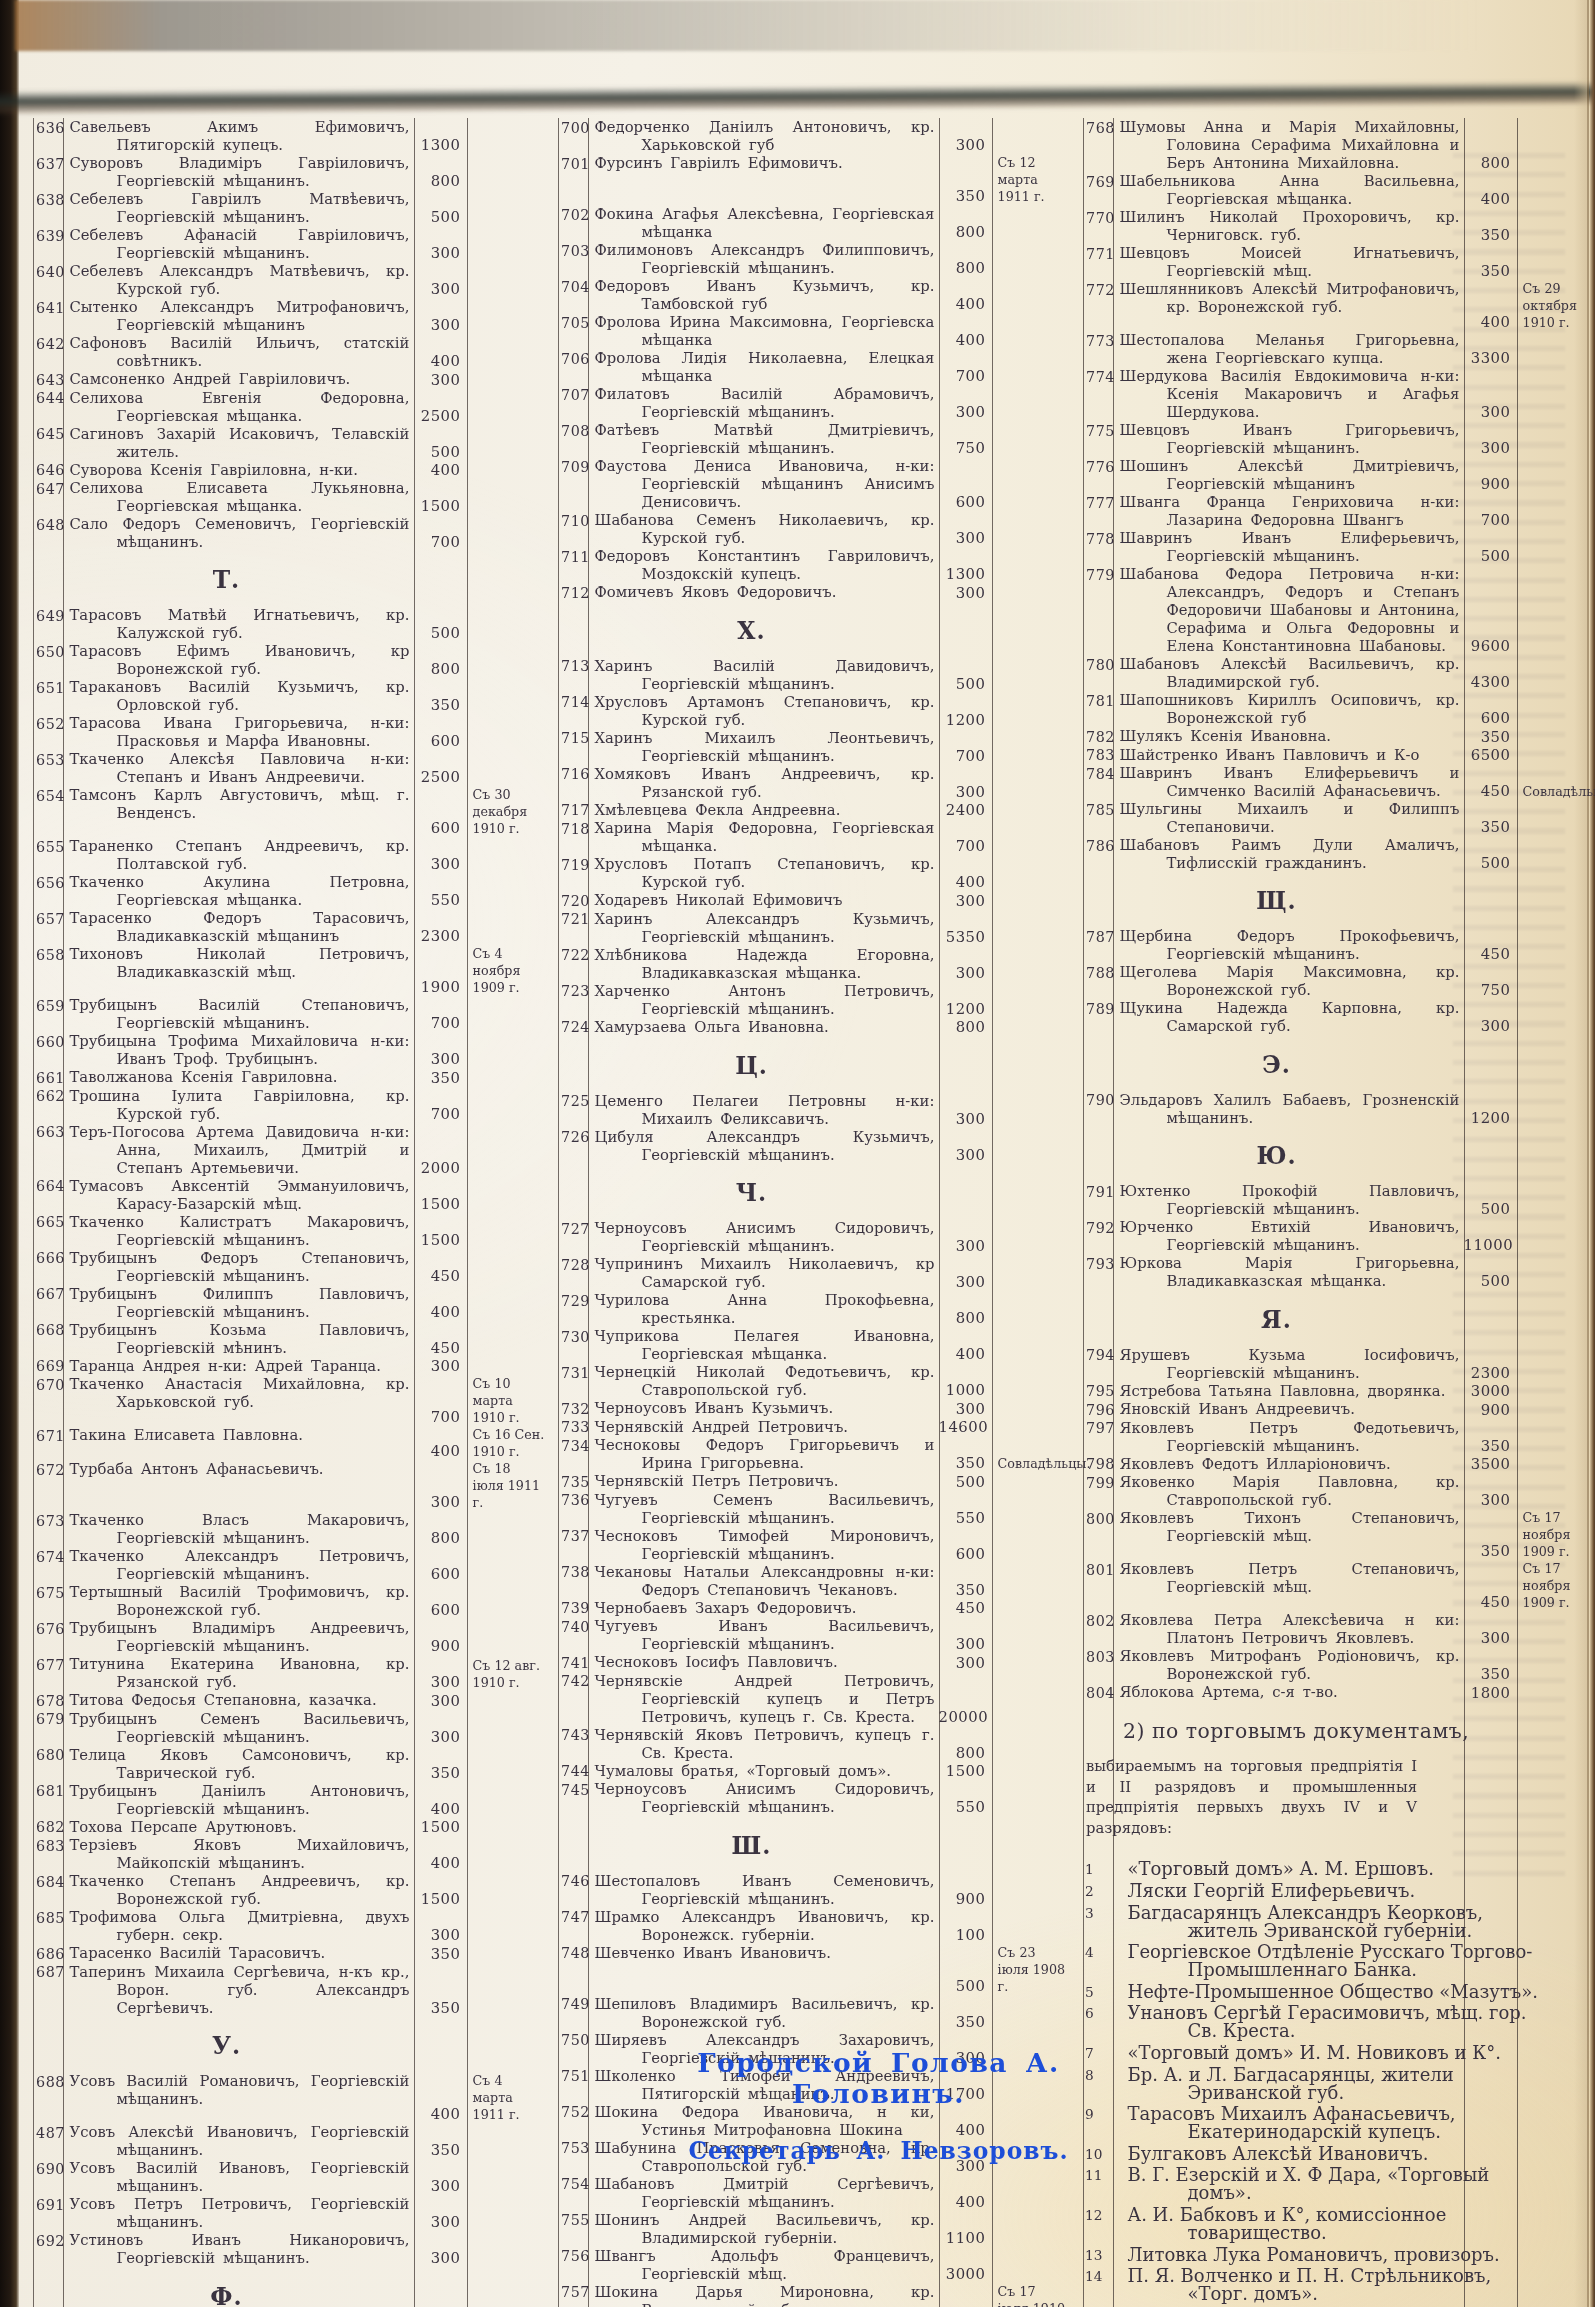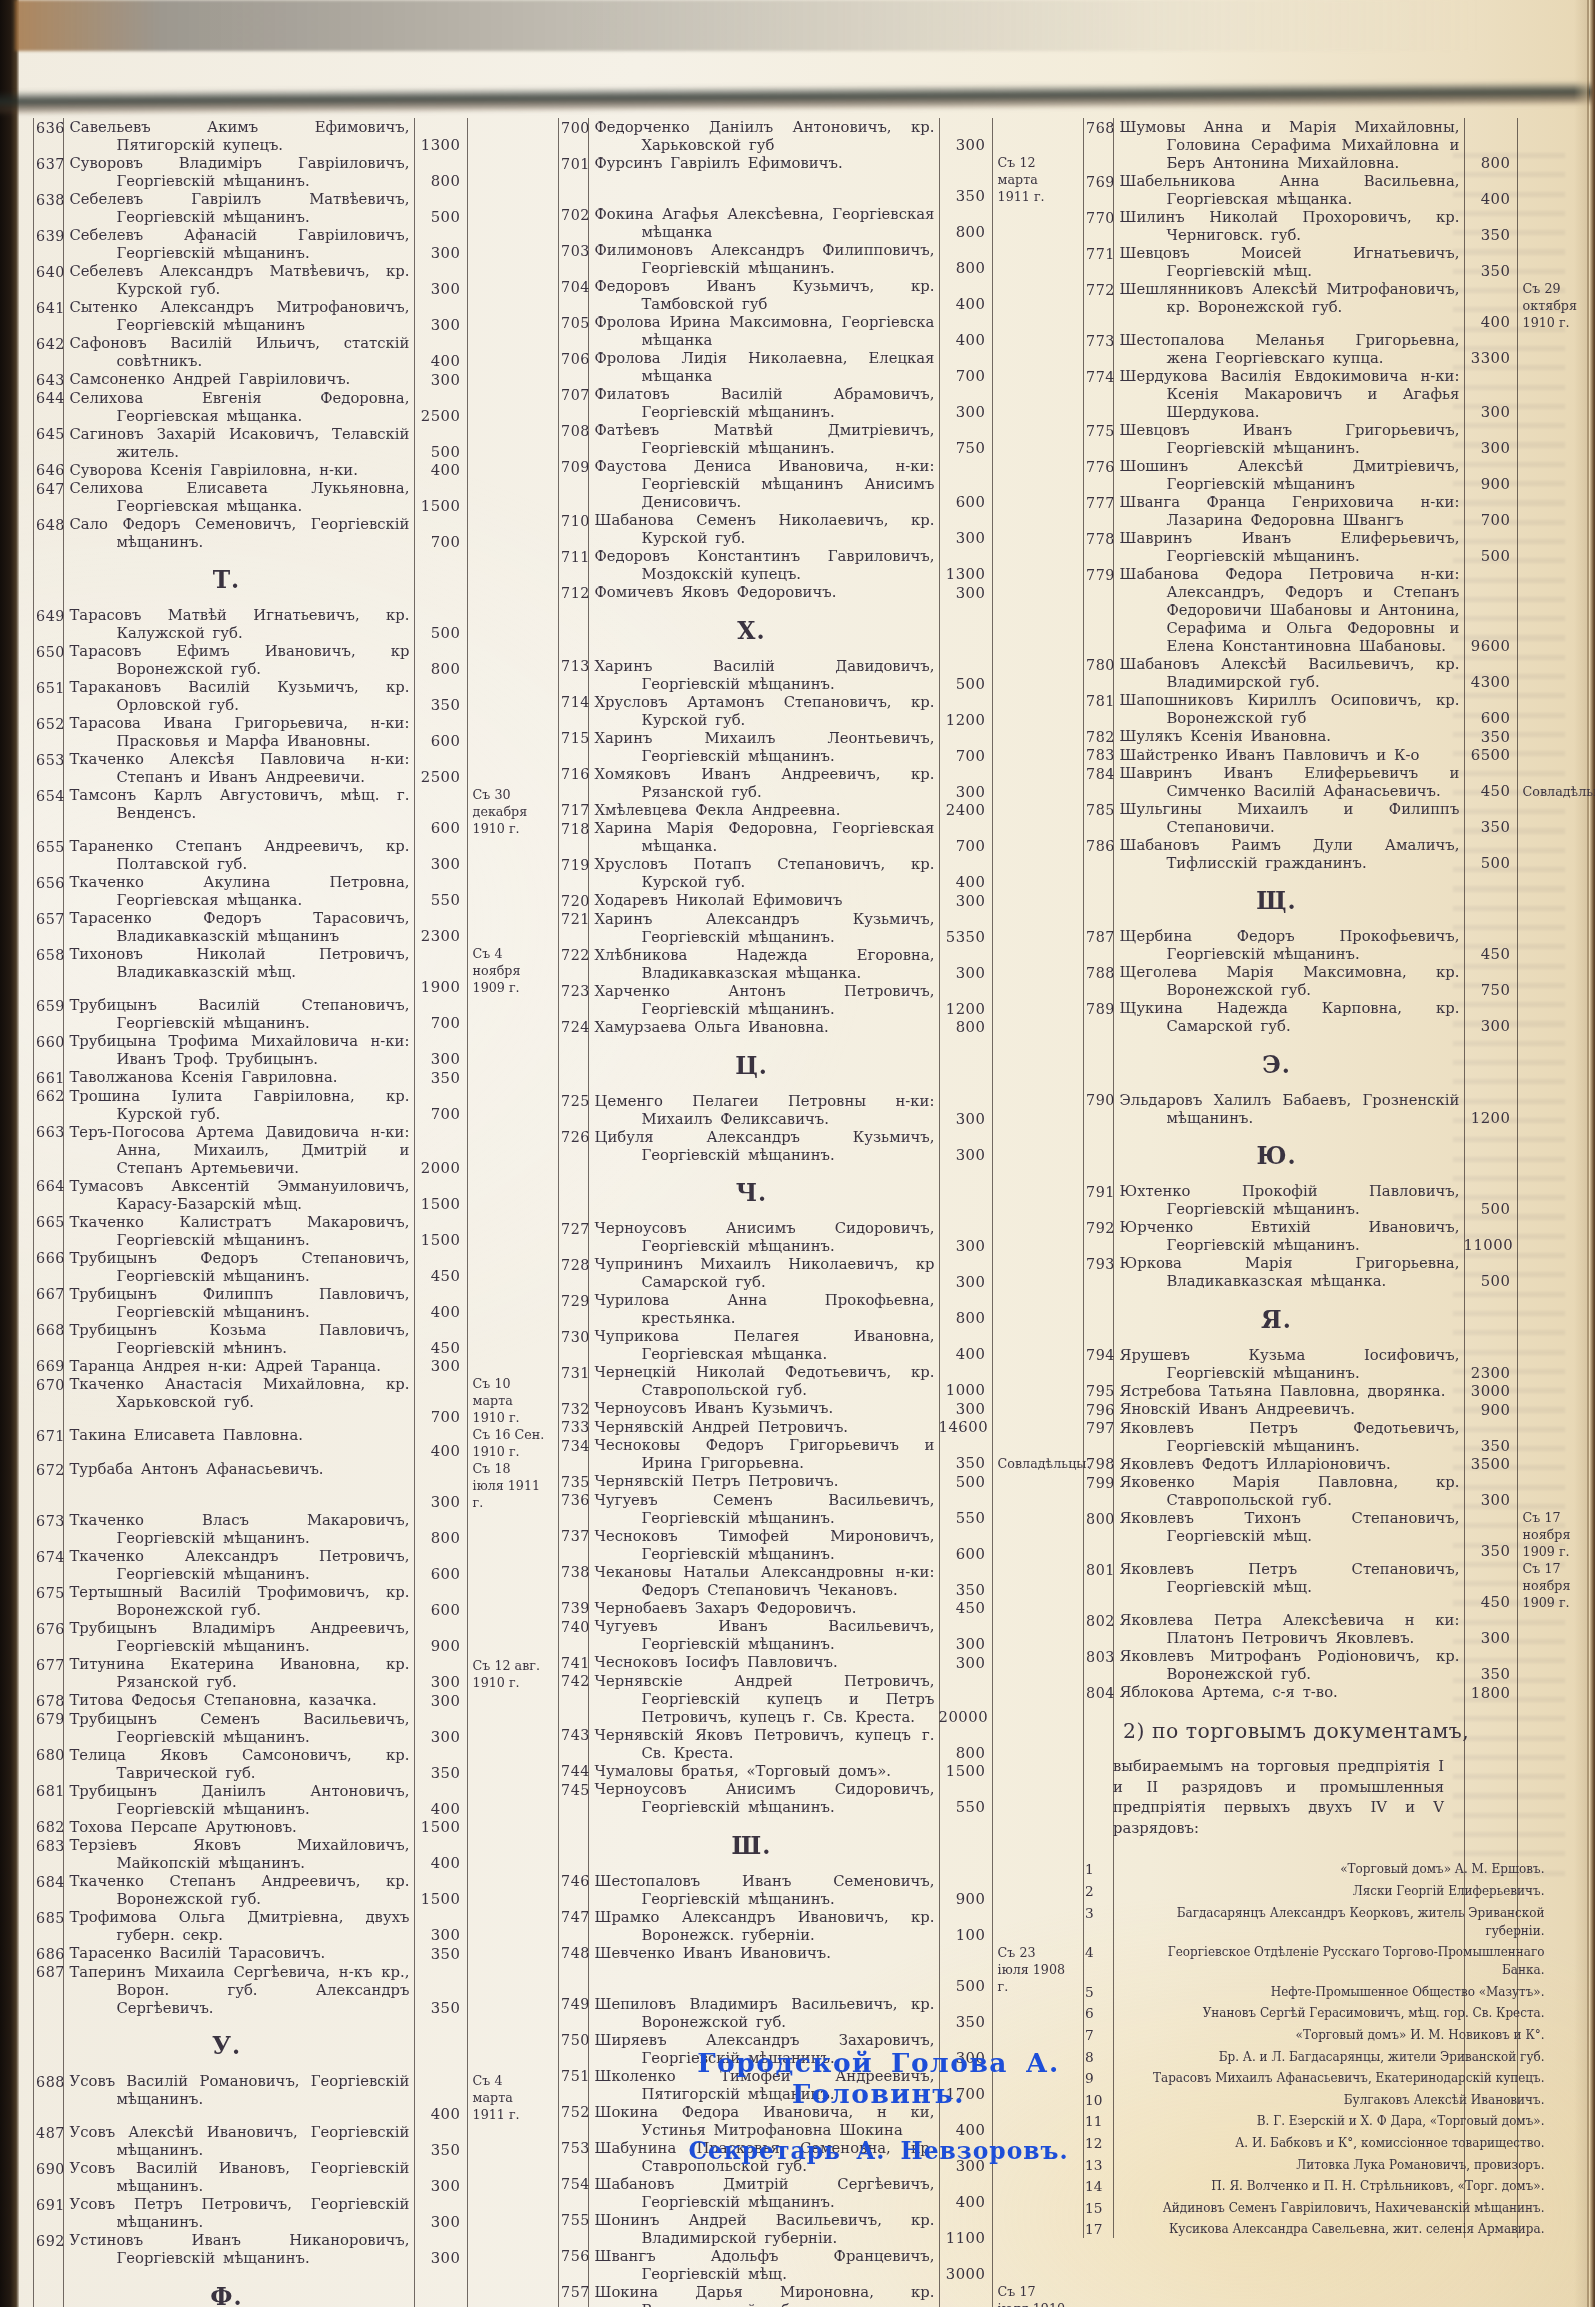--- a/index.html
+++ b/index.html
@@ -39,7 +39,7 @@
   
   .sec2{margin-top:17.3px;width:509px;}
   .sec2-title{font-size:20.4px;font-weight:normal;margin:0 0 13.2px 40px;letter-spacing:0.5px;}
-  .sec2-subtitle{font-size:14.8px;line-height:20.4px;width:331px;margin-left:30px;text-align:justify;word-spacing:2.5px;}
+  .sec2-subtitle{font-size:14.8px;line-height:20.4px;width:331px;margin-left:3px;text-align:justify;word-spacing:2.5px;}
   .sec2-items{margin-top:22.4px;}
   .sec2-item{display:grid;grid-template-columns:28.5px 433px;margin-bottom:3.6px;}
   .sec2-num{font-size:13.7px;line-height:18px;text-align:left;padding-left:2px;}

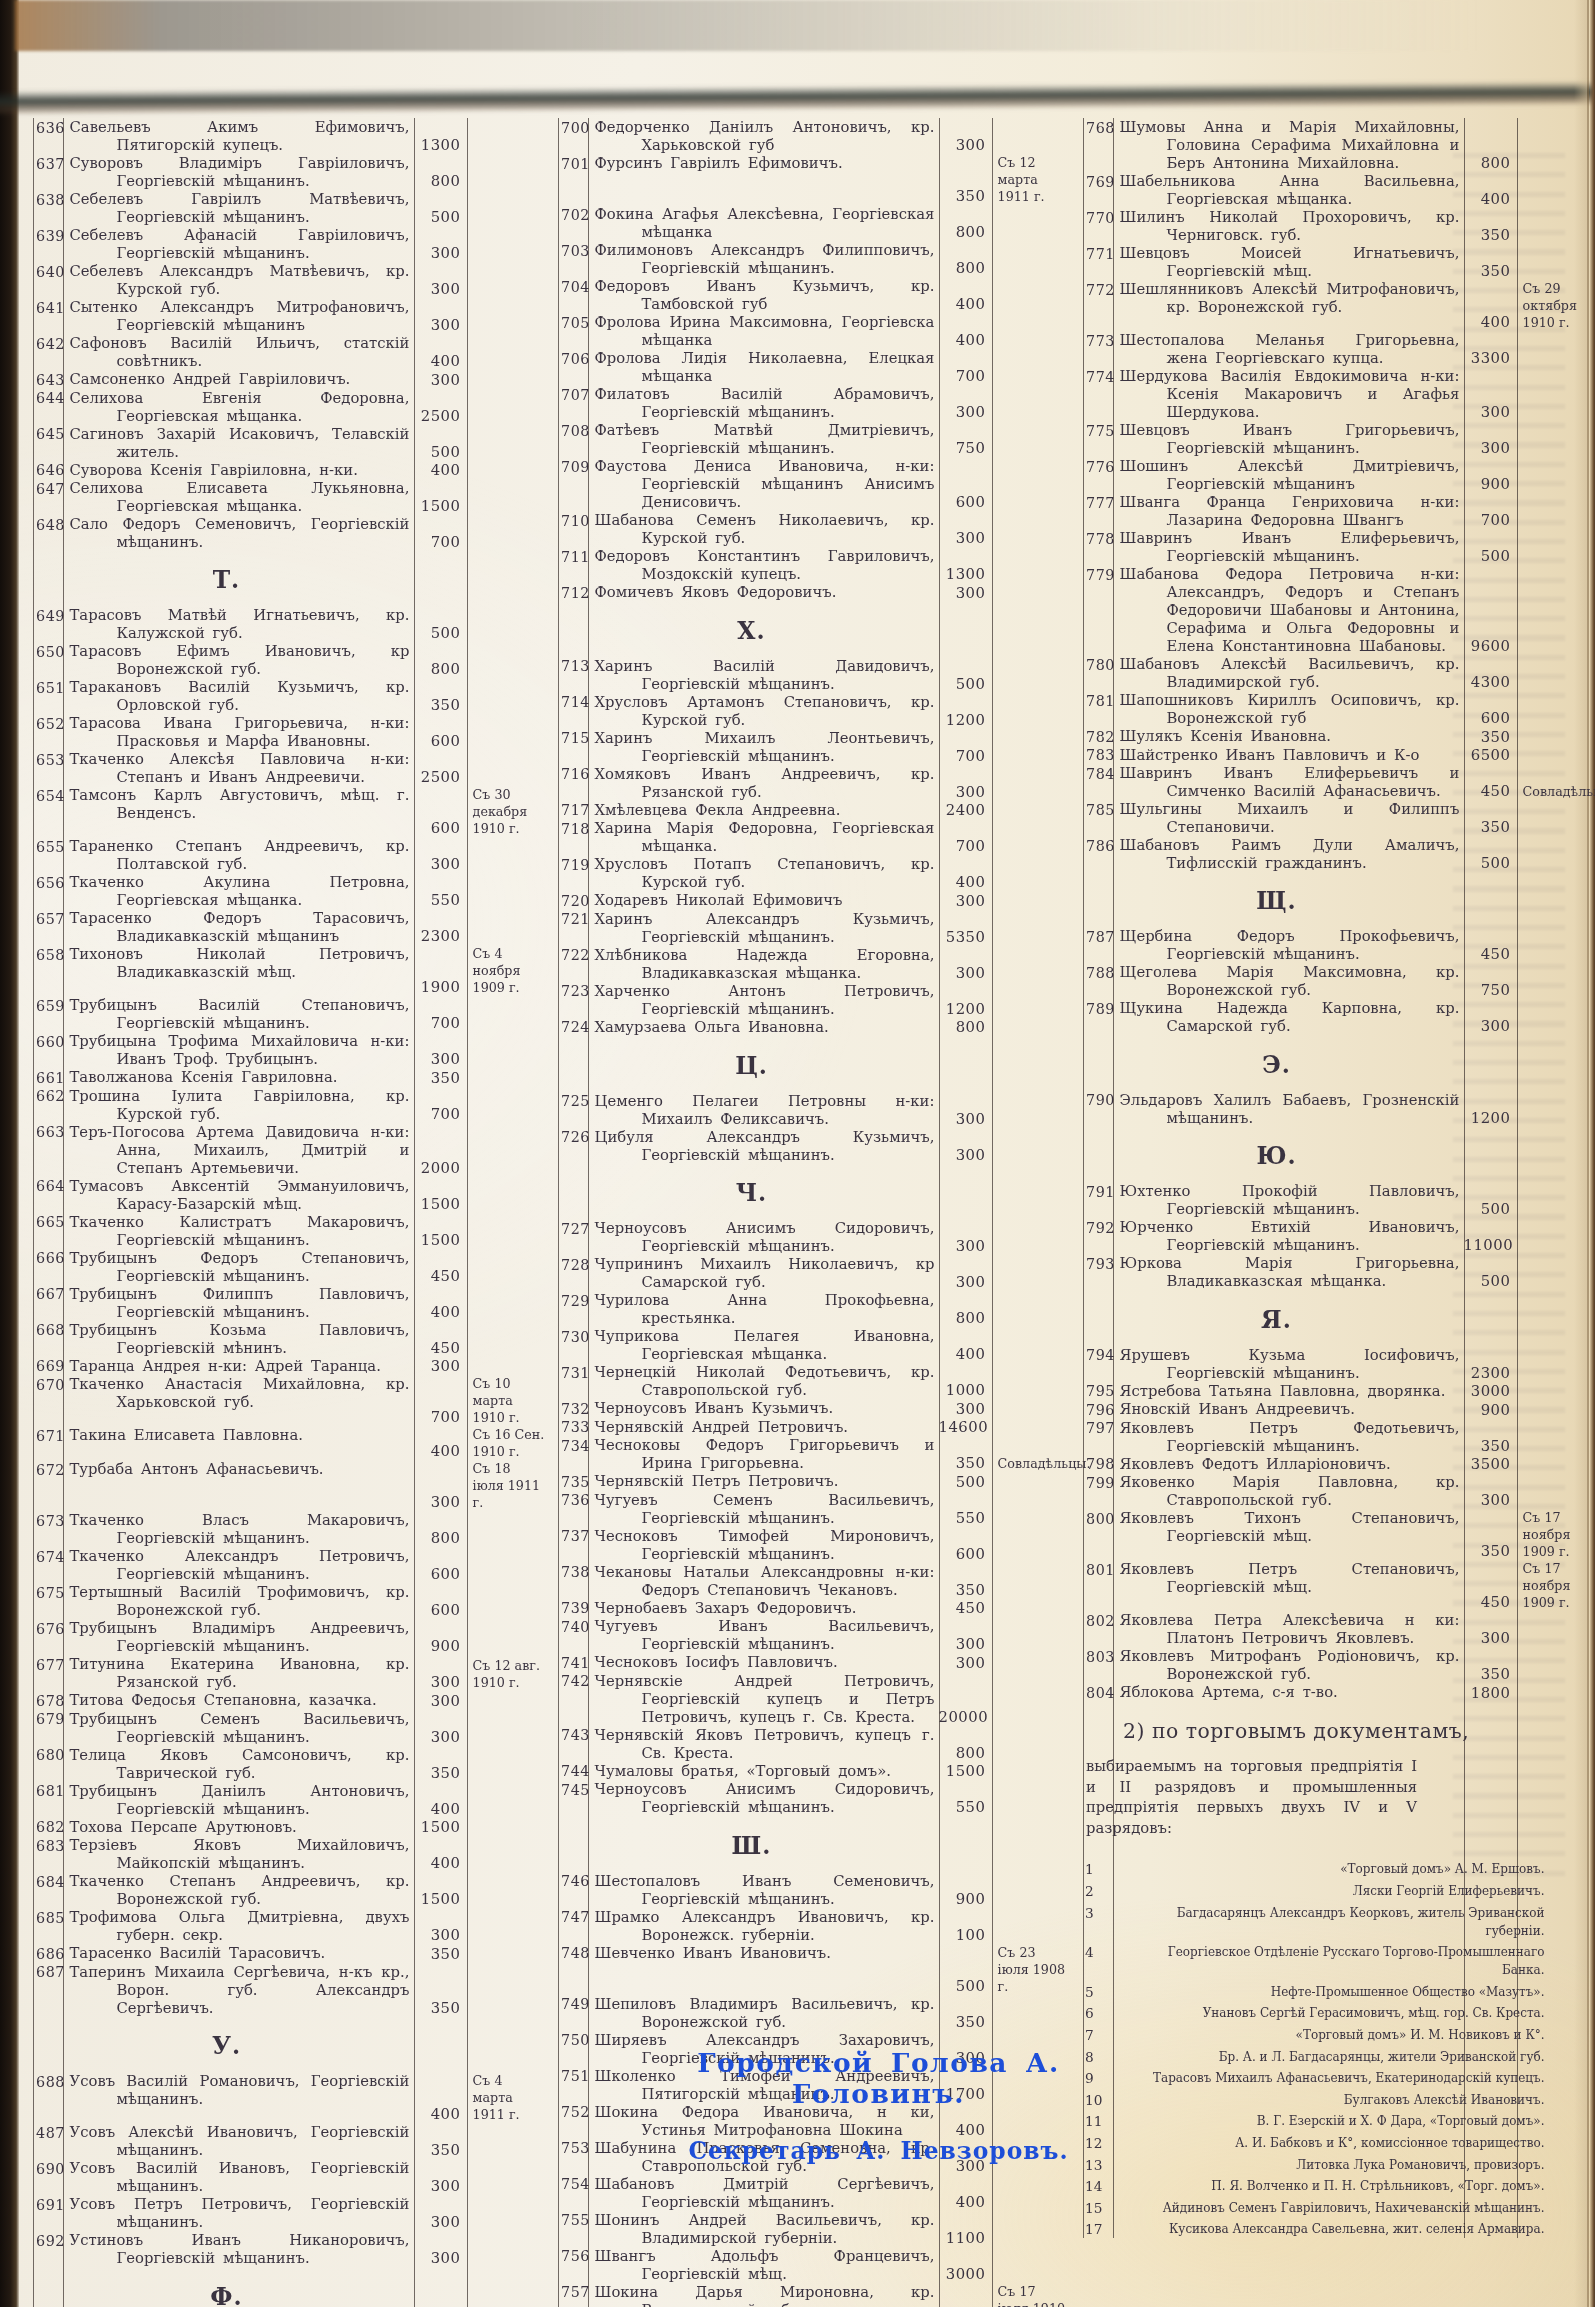--- a/index.html
+++ b/index.html
@@ -43,7 +43,7 @@
   .sec2-items{margin-top:22.4px;}
   .sec2-item{display:grid;grid-template-columns:28.5px 433px;margin-bottom:3.6px;}
   .sec2-num{font-size:13.7px;line-height:18px;text-align:left;padding-left:2px;}
-  .sec2-name{font-size:12px;line-height:18px;padding-left:76px;text-indent:-60px;text-align:right;}
+  .sec2-name{font-size:18px;line-height:18px;padding-left:76px;text-indent:-60px;}
   
   .sig{position:absolute;left:624px;width:509px;text-align:center;font-weight:bold;color:#1d4ed8;}
   .sig1{top:2047px;font-size:26.5px;letter-spacing:1.5px;word-spacing:7.1px;}

